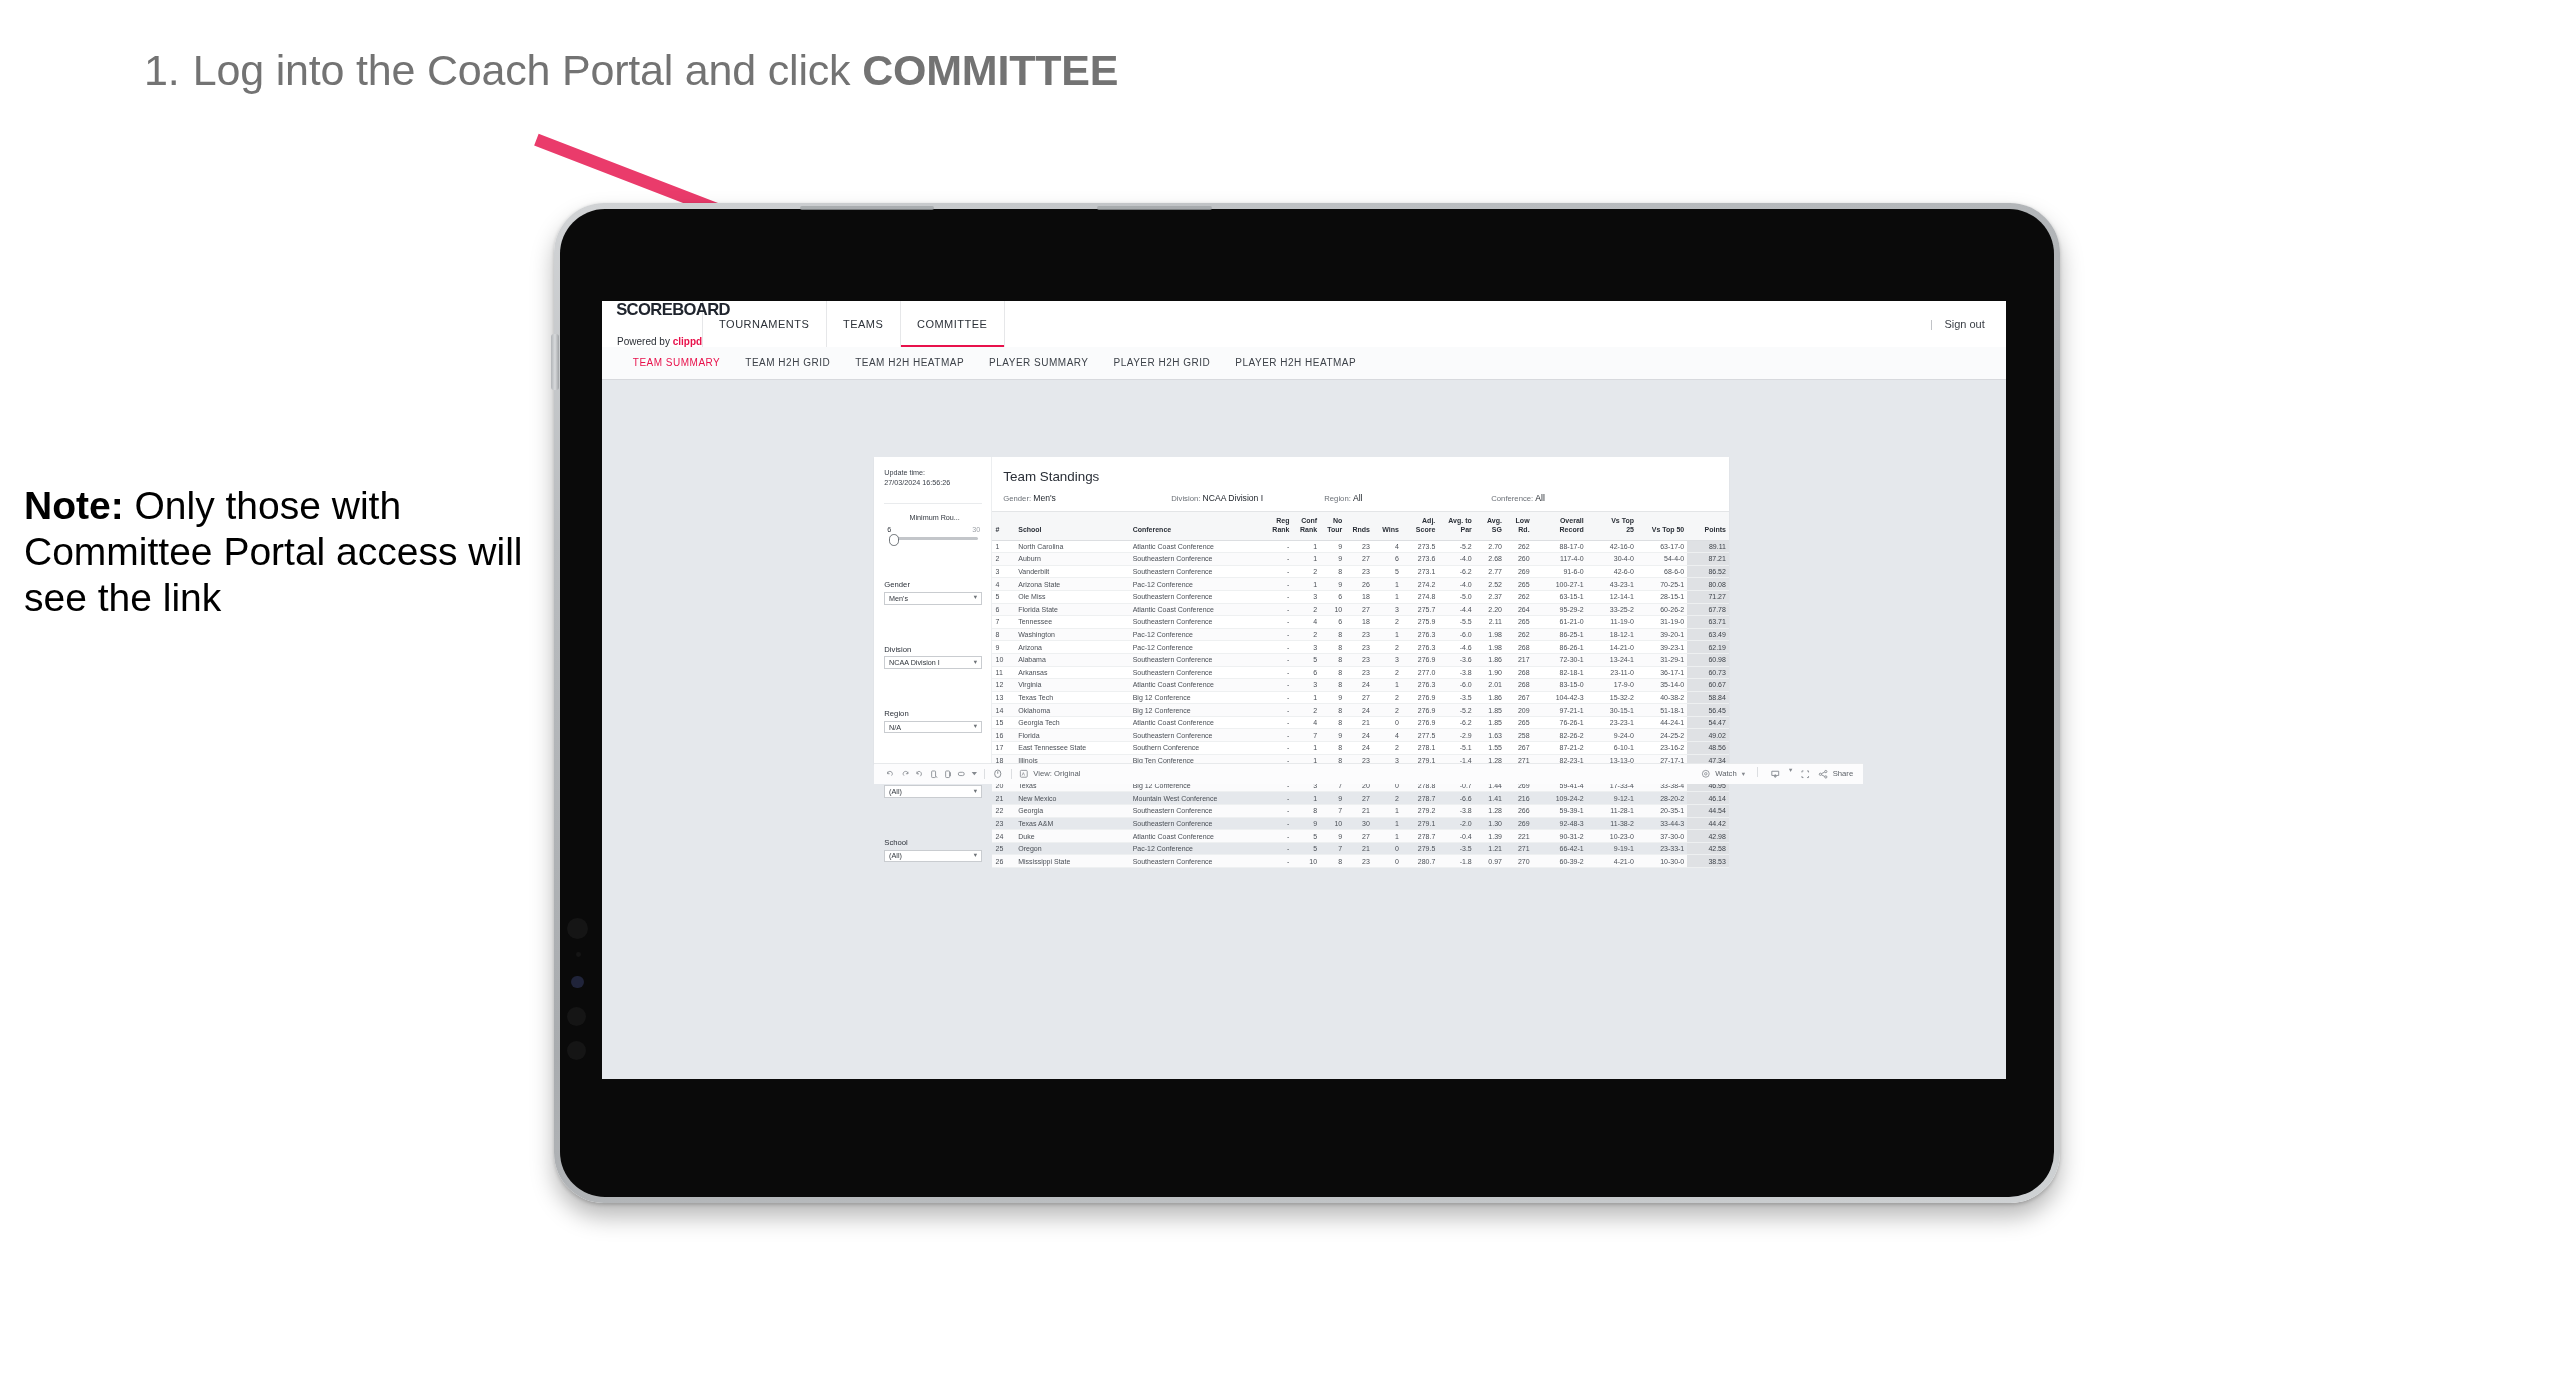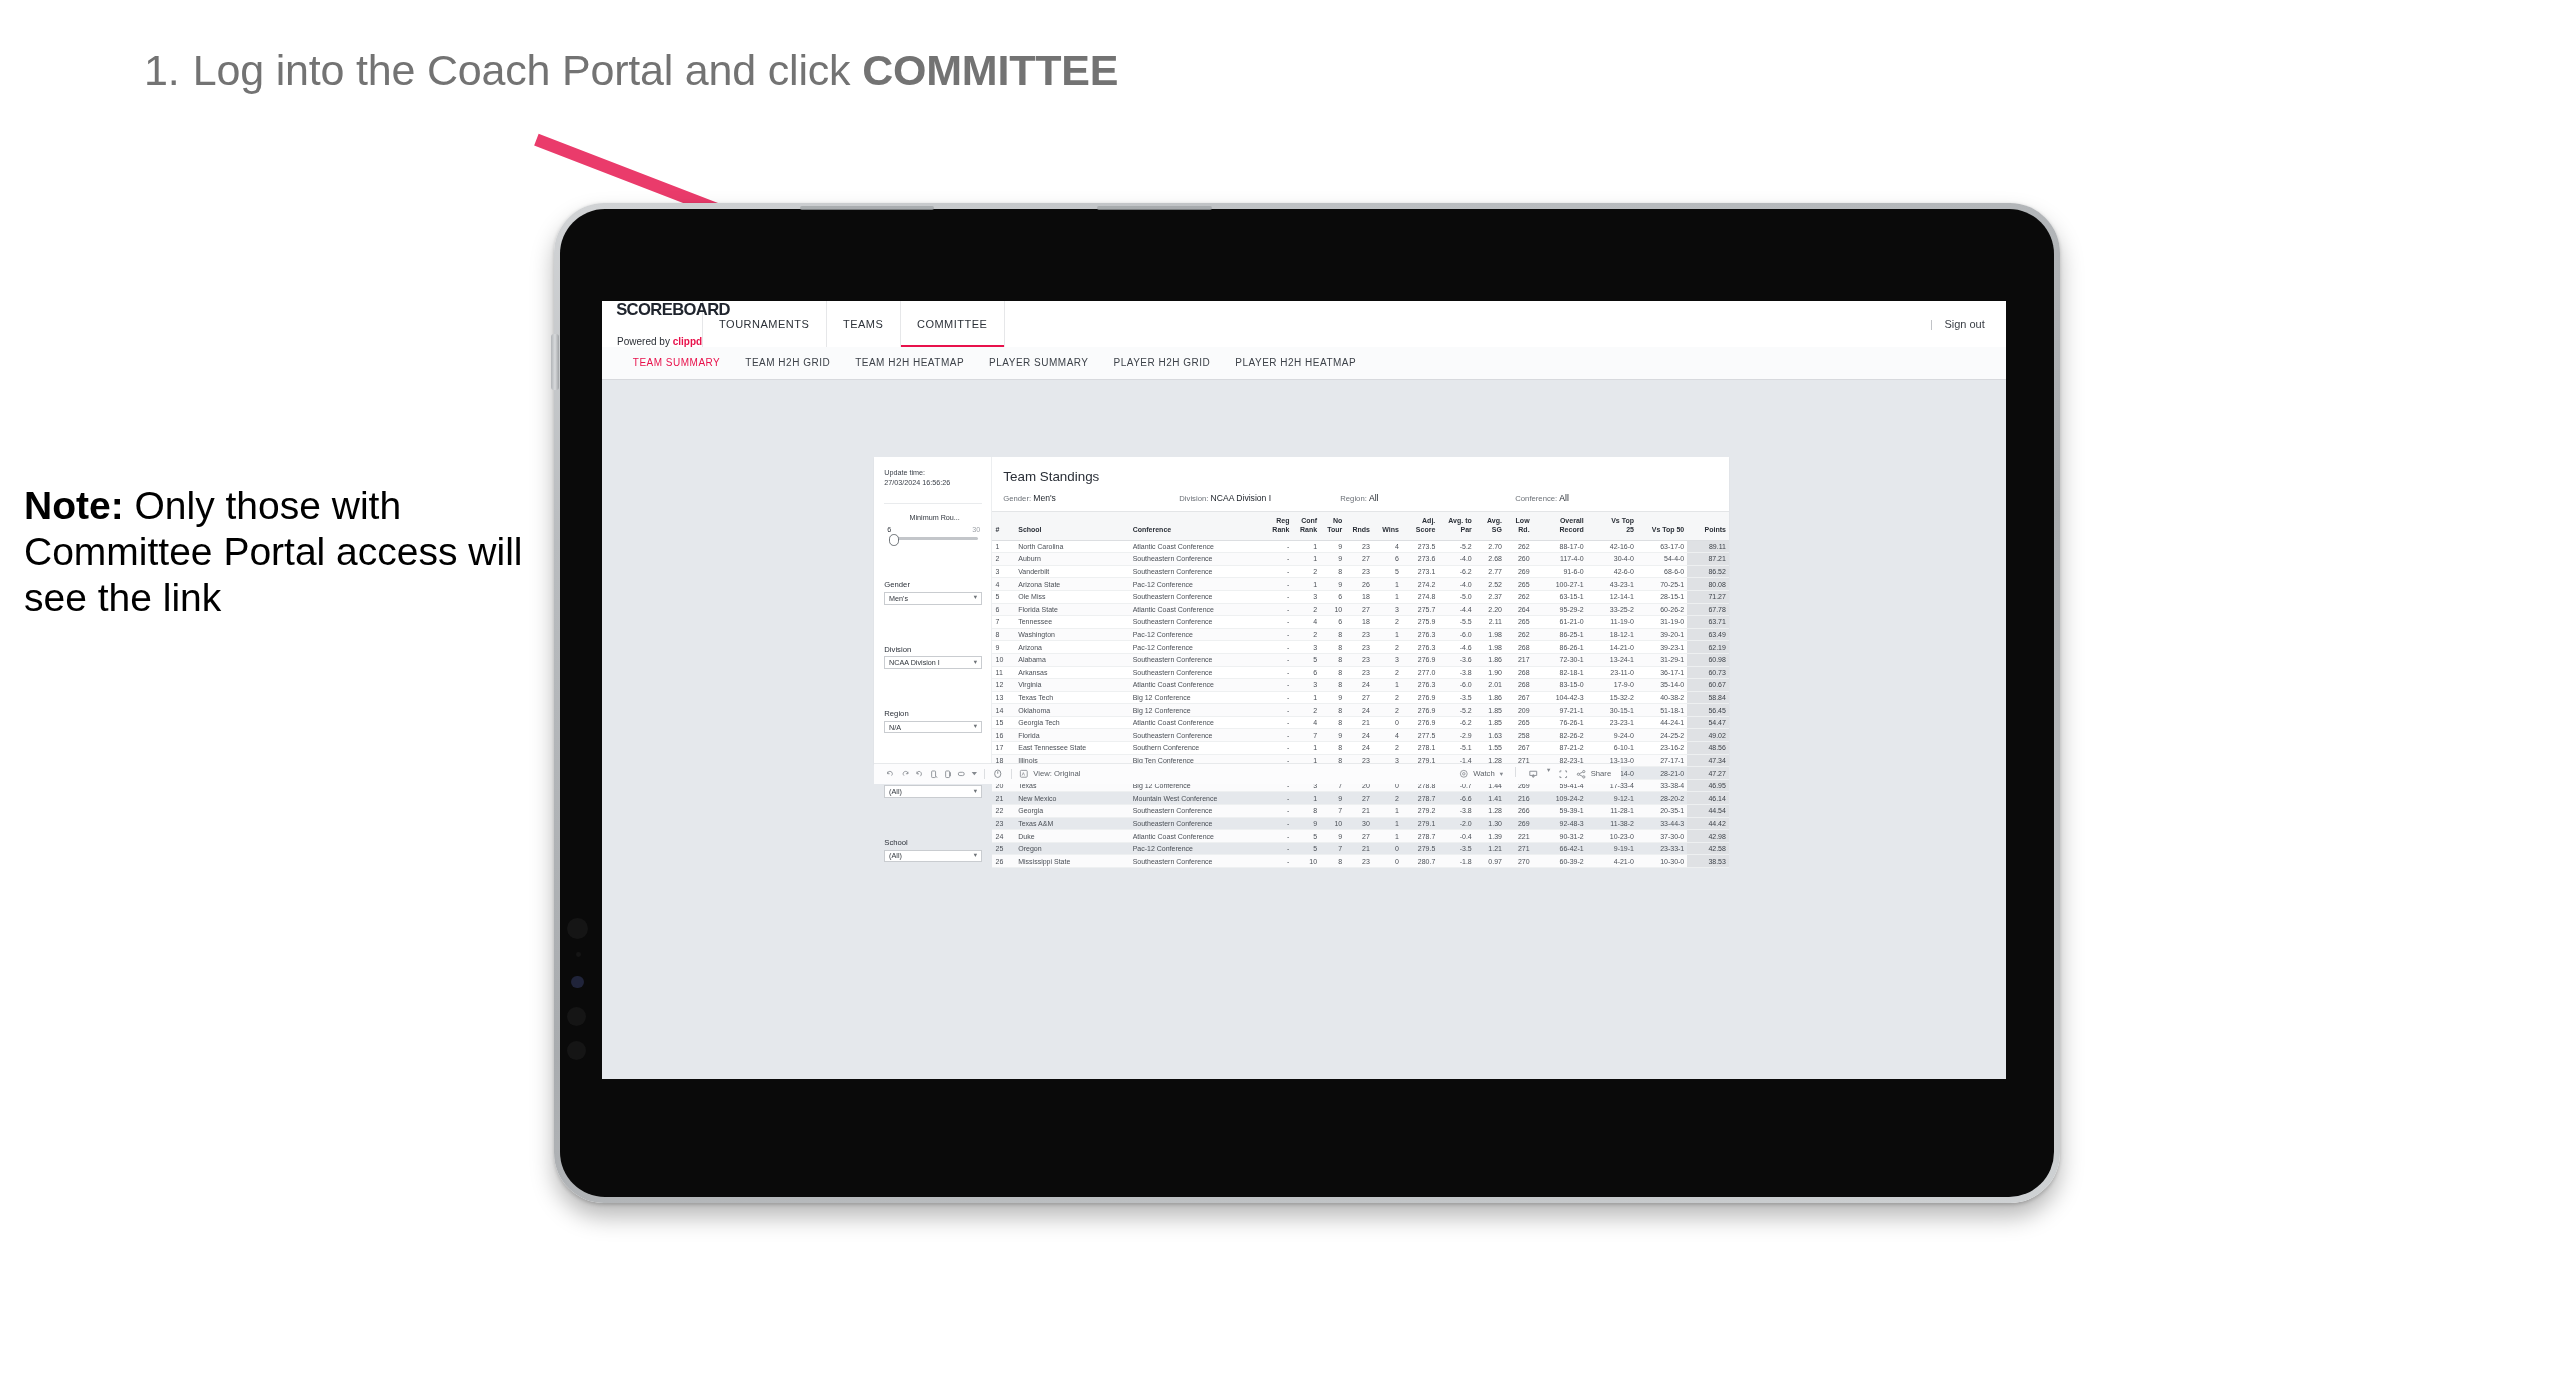--- a/index.html
+++ b/index.html
@@ -128,7 +128,7 @@
   .viz-main{flex:1;min-width:0;display:flex;flex-direction:column;padding:0;}
   .viz-title{font-size:13.4px;color:#2a2f37;font-weight:normal;padding:12.5px 0 0 11.5px;}
   .viz-meta{display:flex;padding:8.6px 0 0 11.5px;font-size:7.7px;color:#6a6f76;}
-  .viz-meta .m{margin-right:8px;}
+  .viz-meta .m{margin-right:0;}
   .viz-meta .m b{color:#22272e;font-weight:normal;font-size:8.6px;}
   .viz-meta .m1{width:168px;}
   .viz-meta .m2{width:153px;}

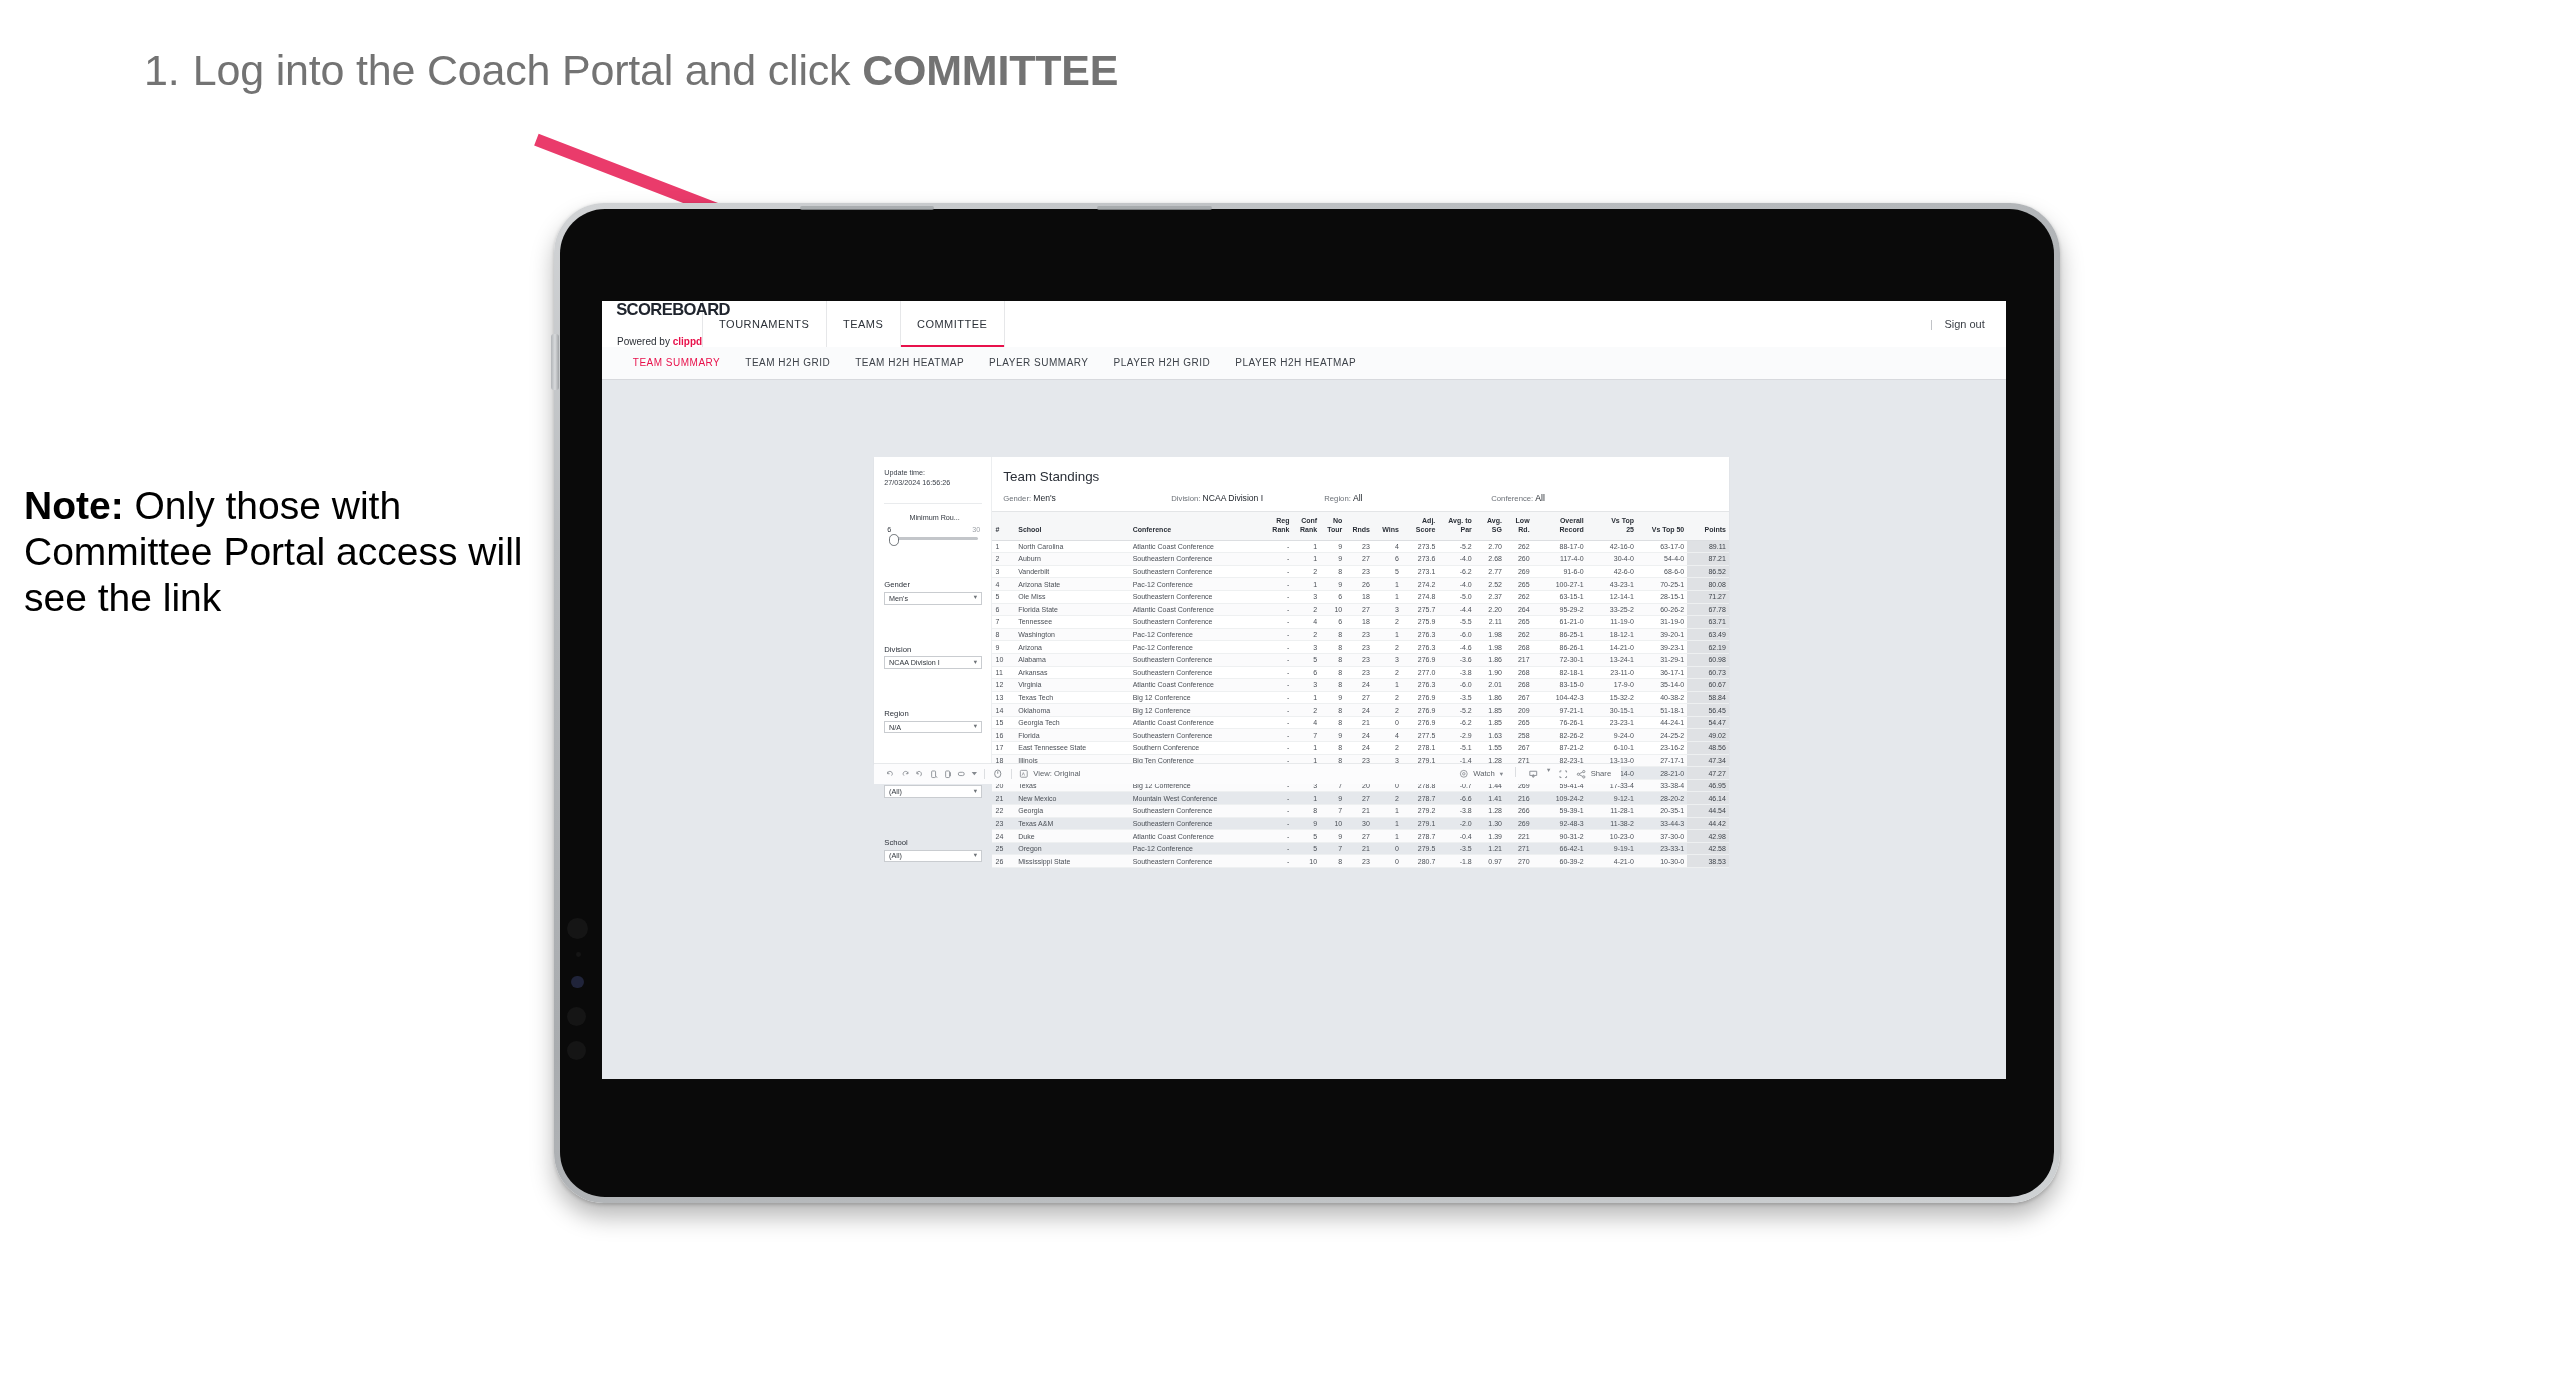--- a/index.html
+++ b/index.html
@@ -163,7 +163,7 @@
 
   
   .viz-toolbar{
-    position:absolute;left:272px;top:383px;width:747px;height:21px;background:#fcfcfd;
+    position:absolute;left:272px;top:383px;width:989px;height:21px;background:#fcfcfd;
     border-top:1px solid #e7e9eb;display:flex;align-items:center;
     padding:0 9.6px;box-sizing:border-box;font-size:7.7px;color:#6d7278;
   }

